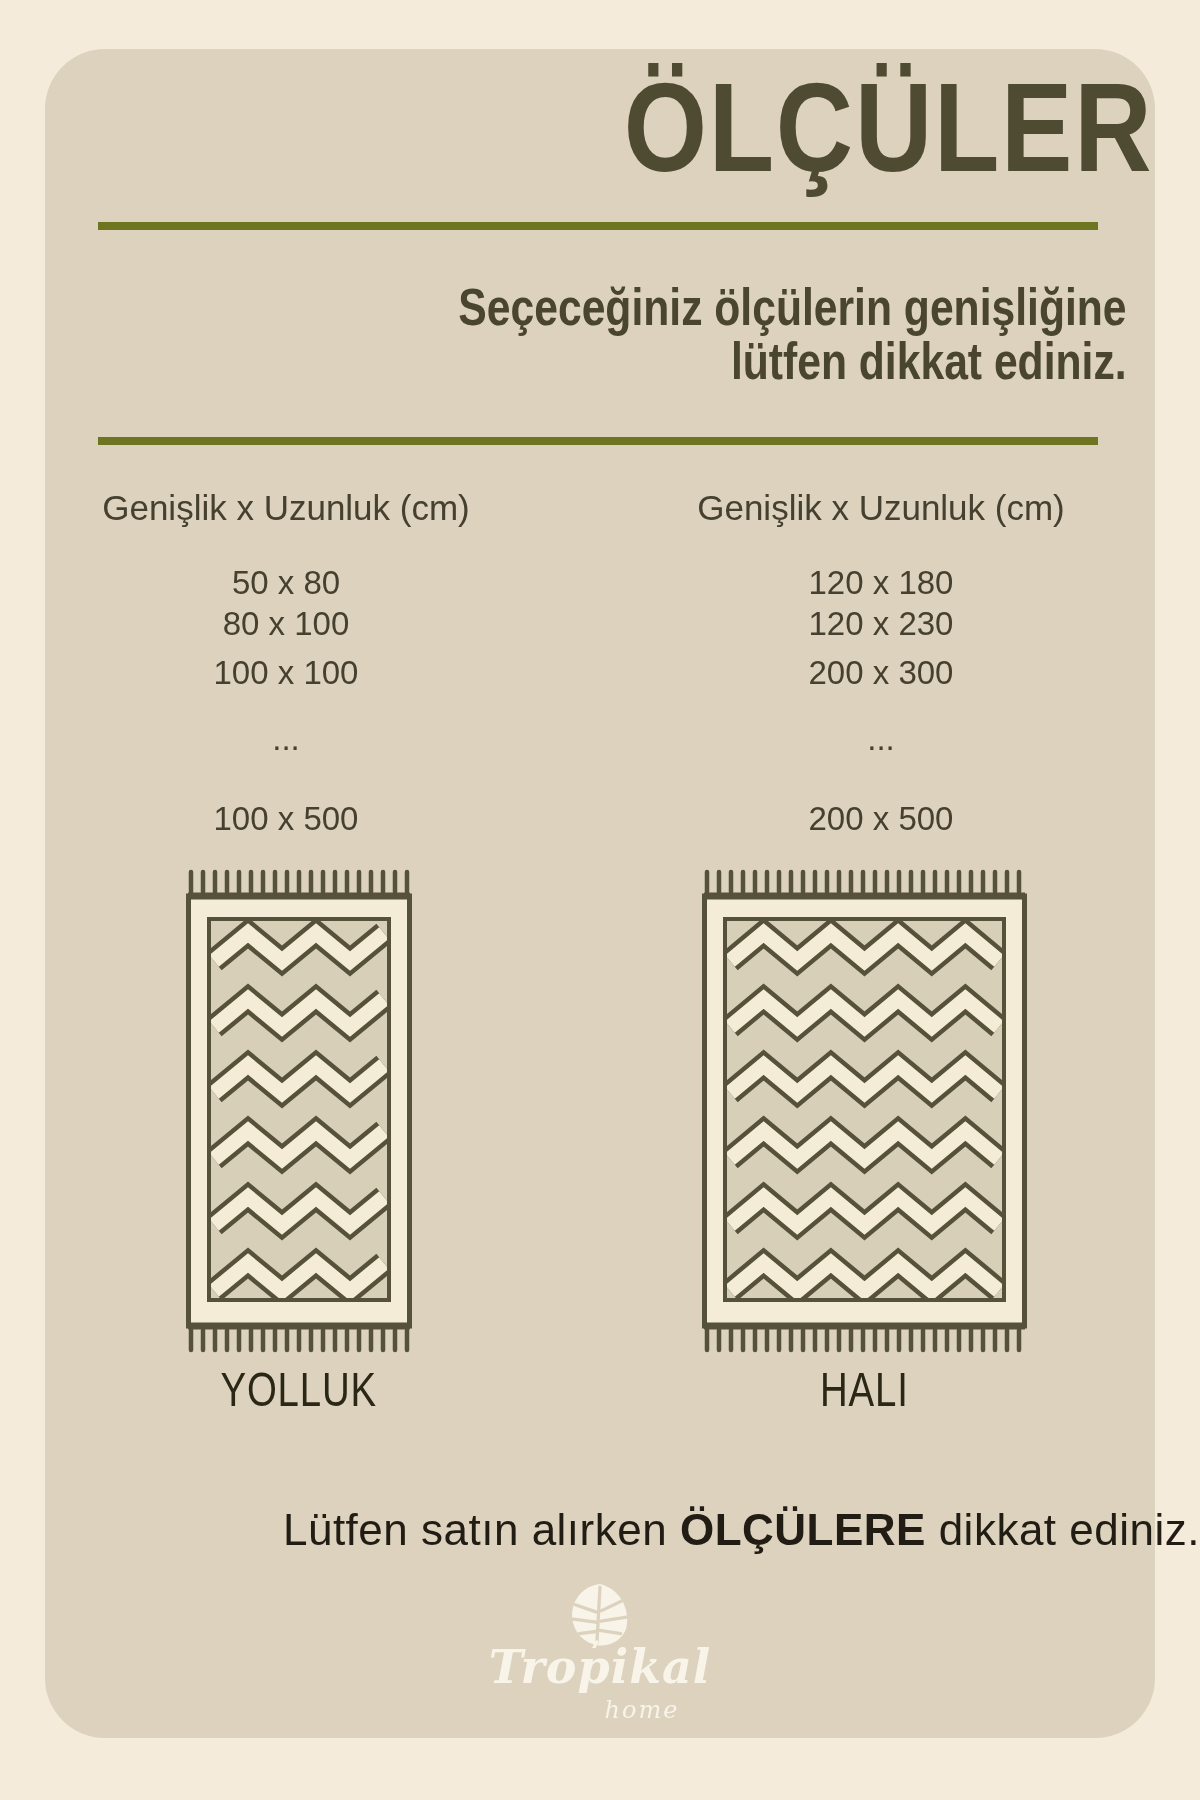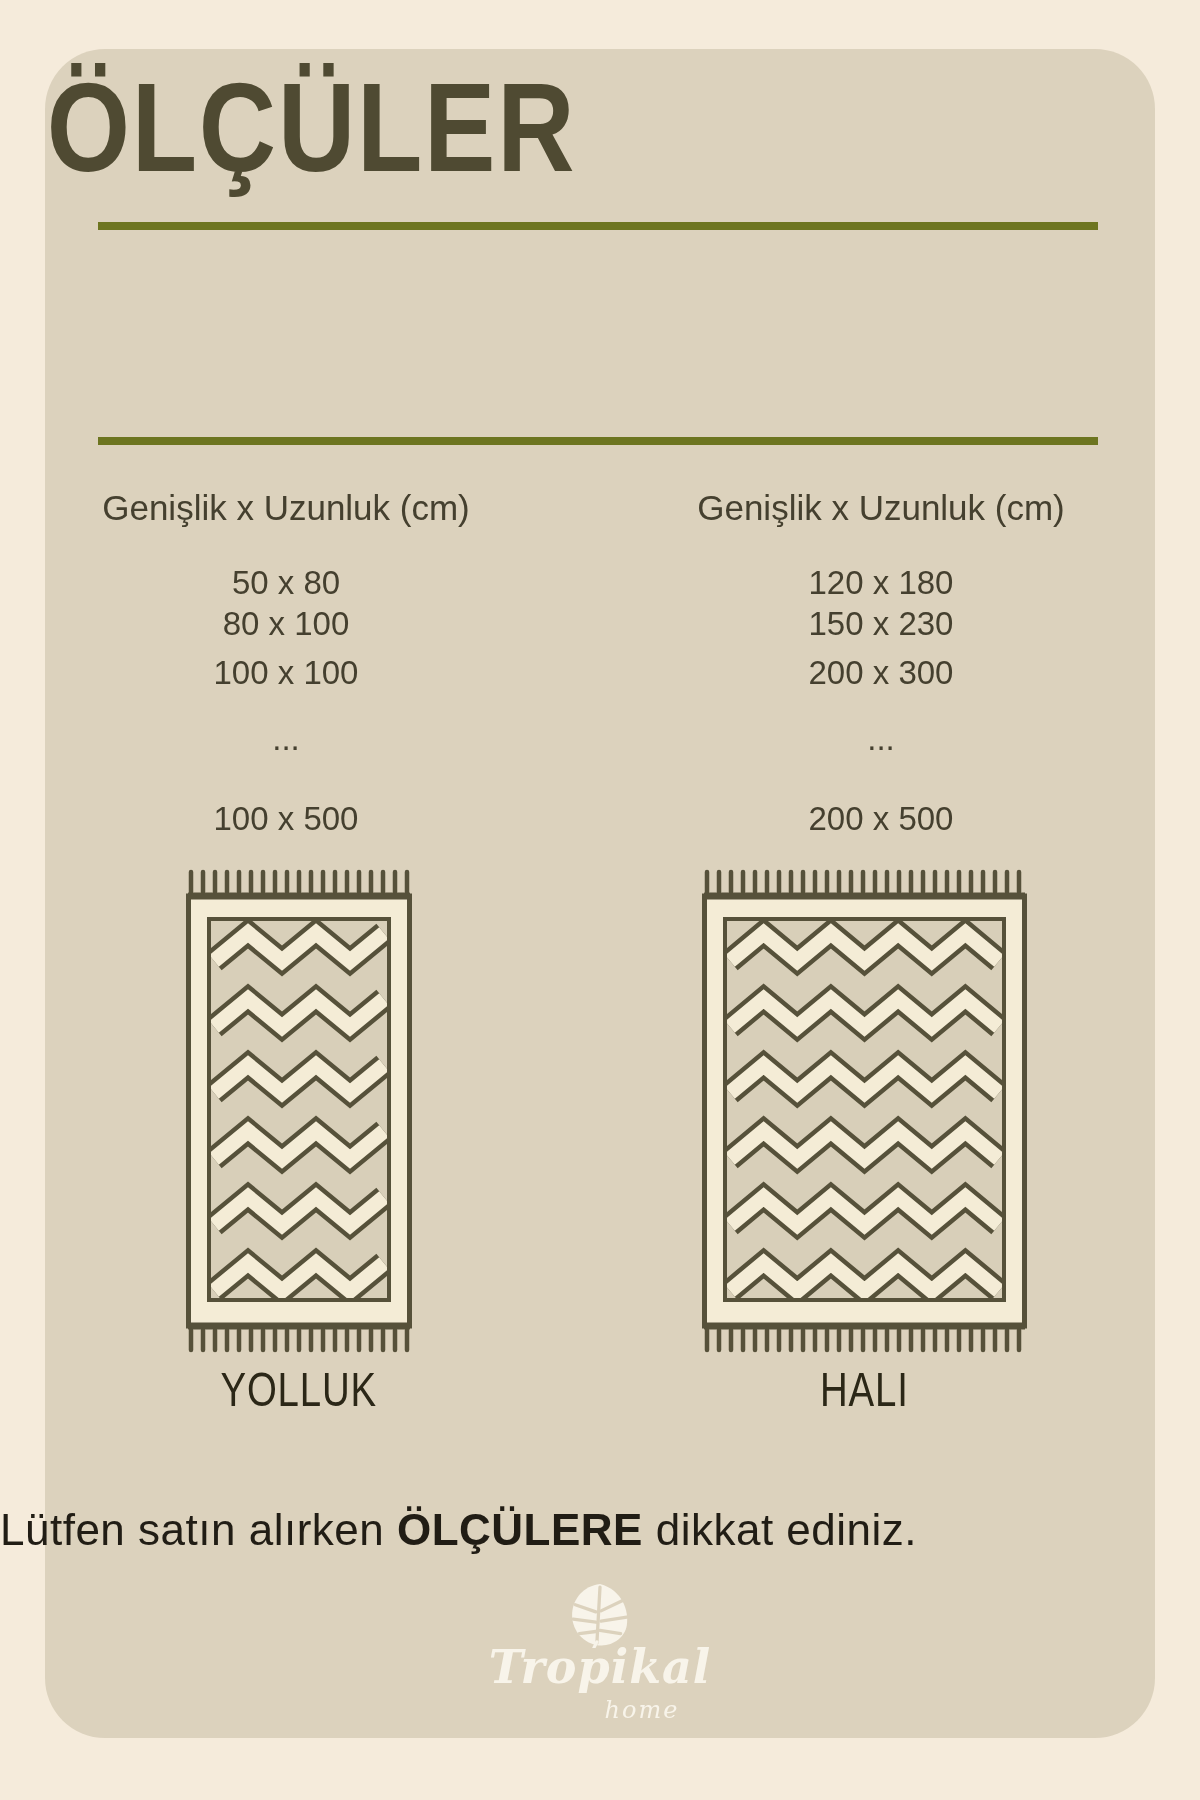--- a/index.html
+++ b/index.html
@@ -13,7 +13,7 @@
     background:var(--card_bg,#dcd2bd);border-radius:60px;
   }
   .abs{position:absolute;}
-  .center{width:1200px;text-align:left;left:0;}
+  .center{width:1200px;text-align:right;left:0;}
   .condensed{display:inline-block;transform:scaleX(.84);transform-origin:50% 50%;}
   .title{
     top:62px;font-size:126px;font-weight:bold;letter-spacing:2px;

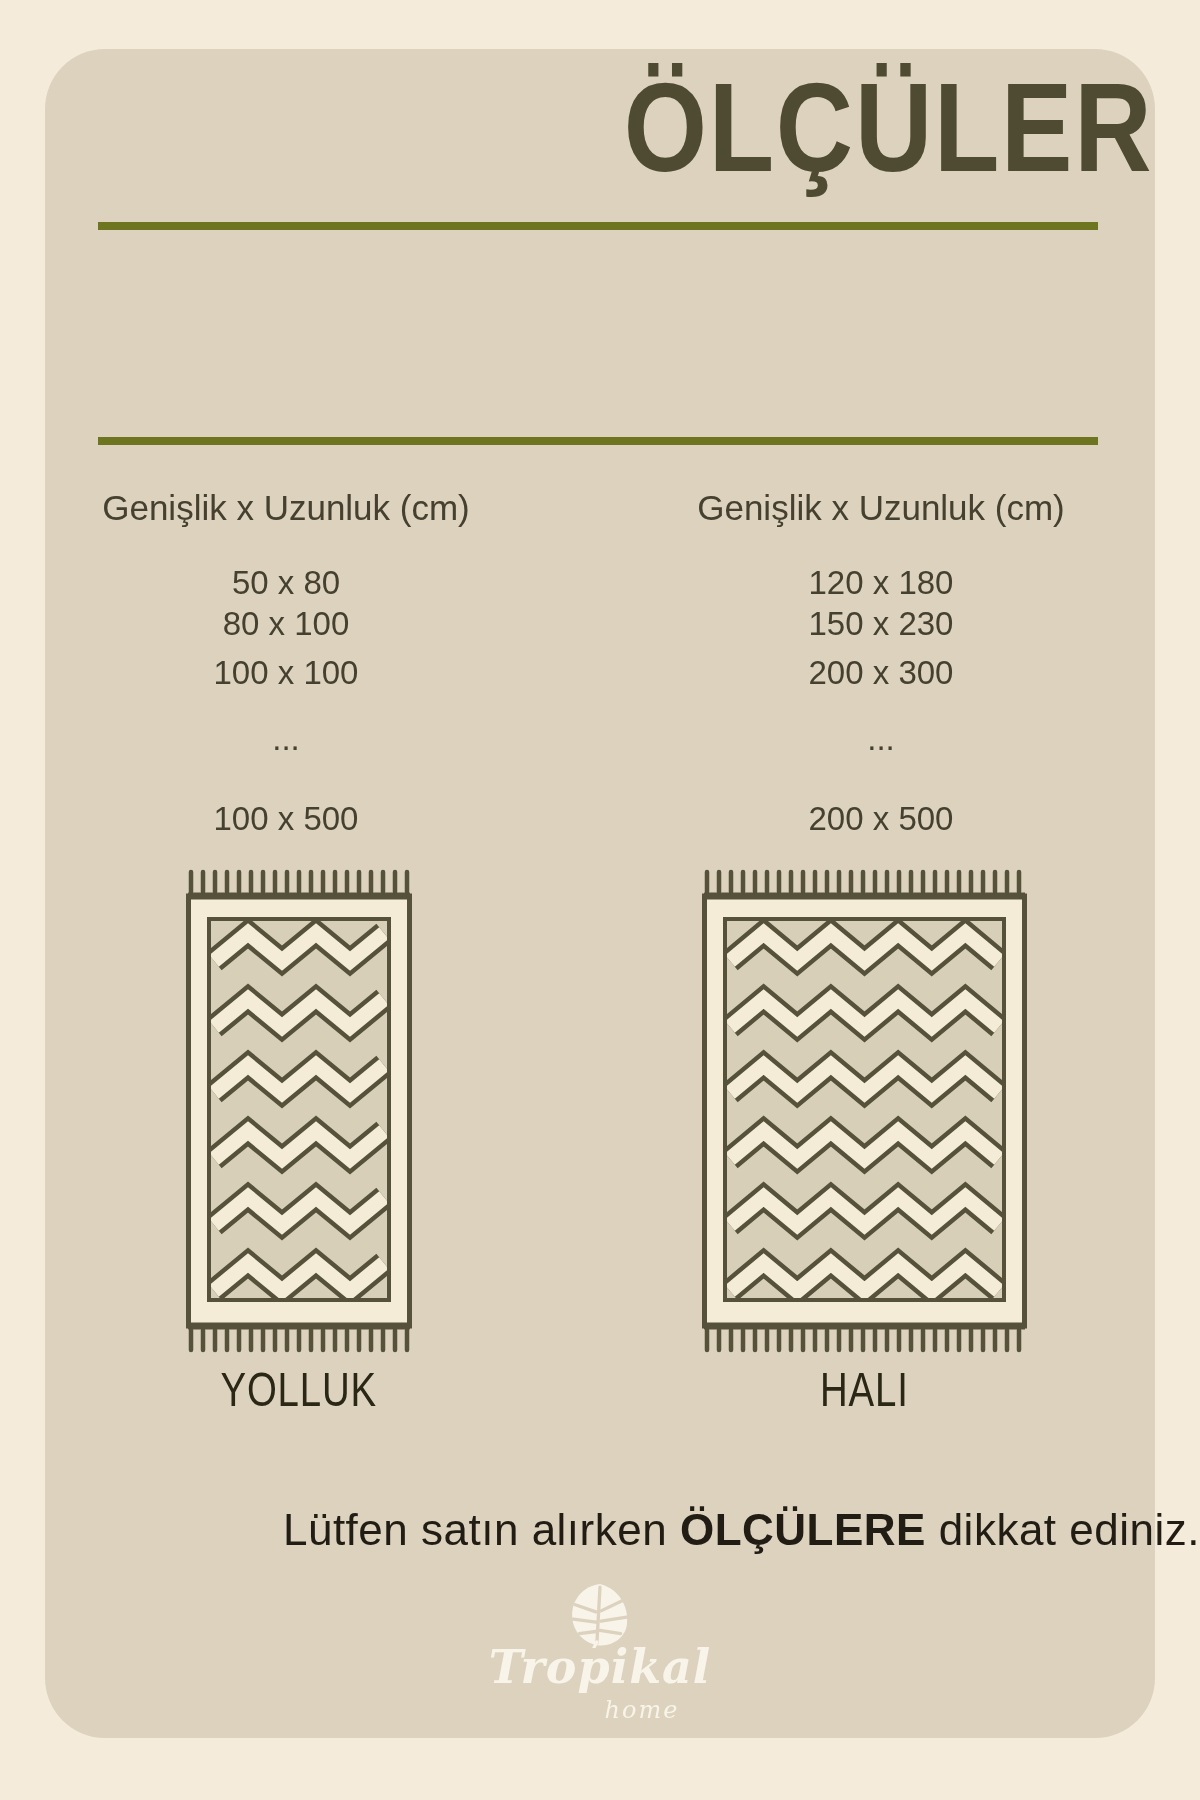--- a/index.html
+++ b/index.html
@@ -81,6 +81,12 @@
 
   <div class="abs divider divider1"></div>
 
+  <div class="abs center subtitle">
+    <span class="condensed" style="transform:scaleX(.82)">
+      <div>Seçeceğiniz ölçülerin genişliğine</div>
+      <div>lütfen dikkat ediniz.</div>
+    </span>
+  </div>
 
   <div class="abs divider divider2"></div>
 

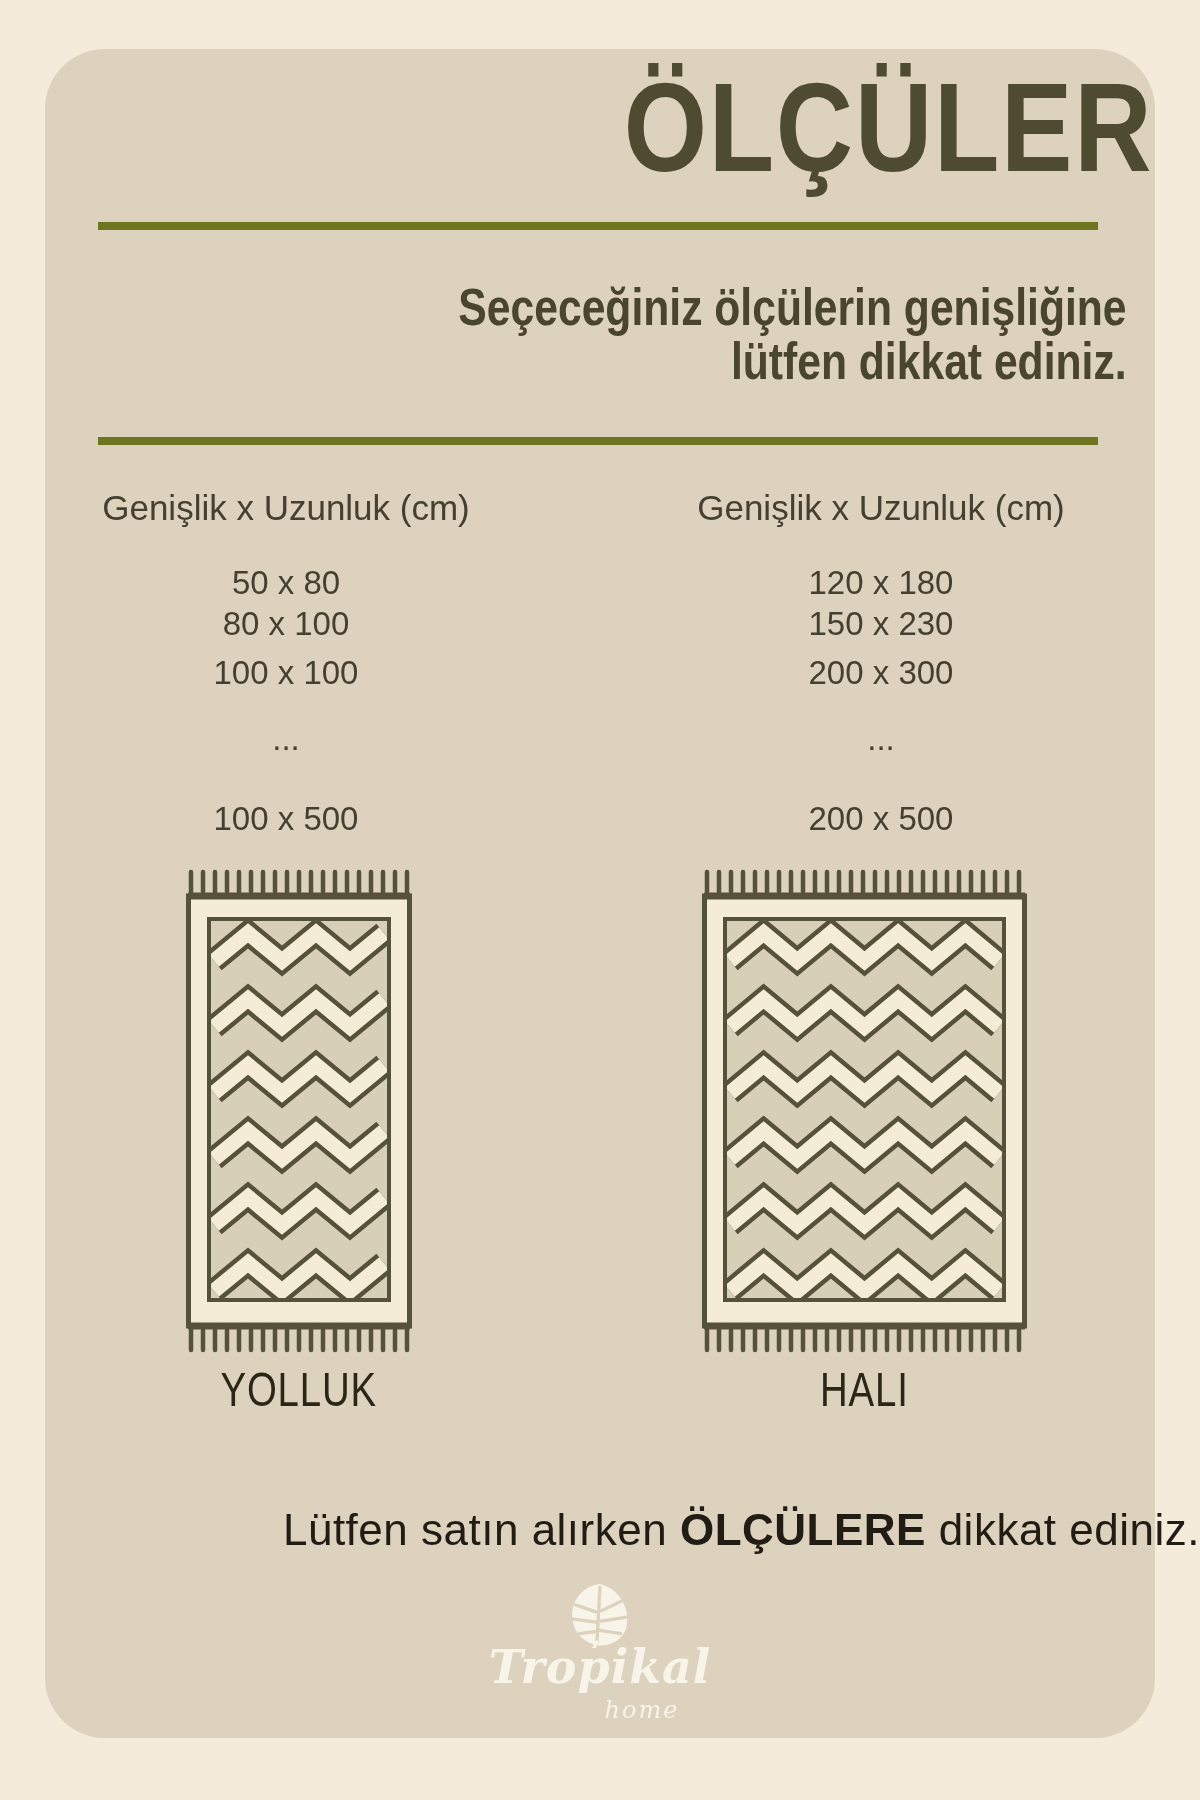--- a/index.html
+++ b/index.html
@@ -102,7 +102,7 @@
   <div class="col col-right">
     <div class="col-header">Genişlik x Uzunluk (cm)</div>
     <div class="size-row row-0">120 x 180</div>
-    <div class="size-row row-1">150 x 230</div>
+    <div class="size-row row-1">120 x 230</div>
     <div class="size-row row-2">200 x 300</div>
     <div class="size-row row-3">...</div>
     <div class="size-row row-4">200 x 500</div>

